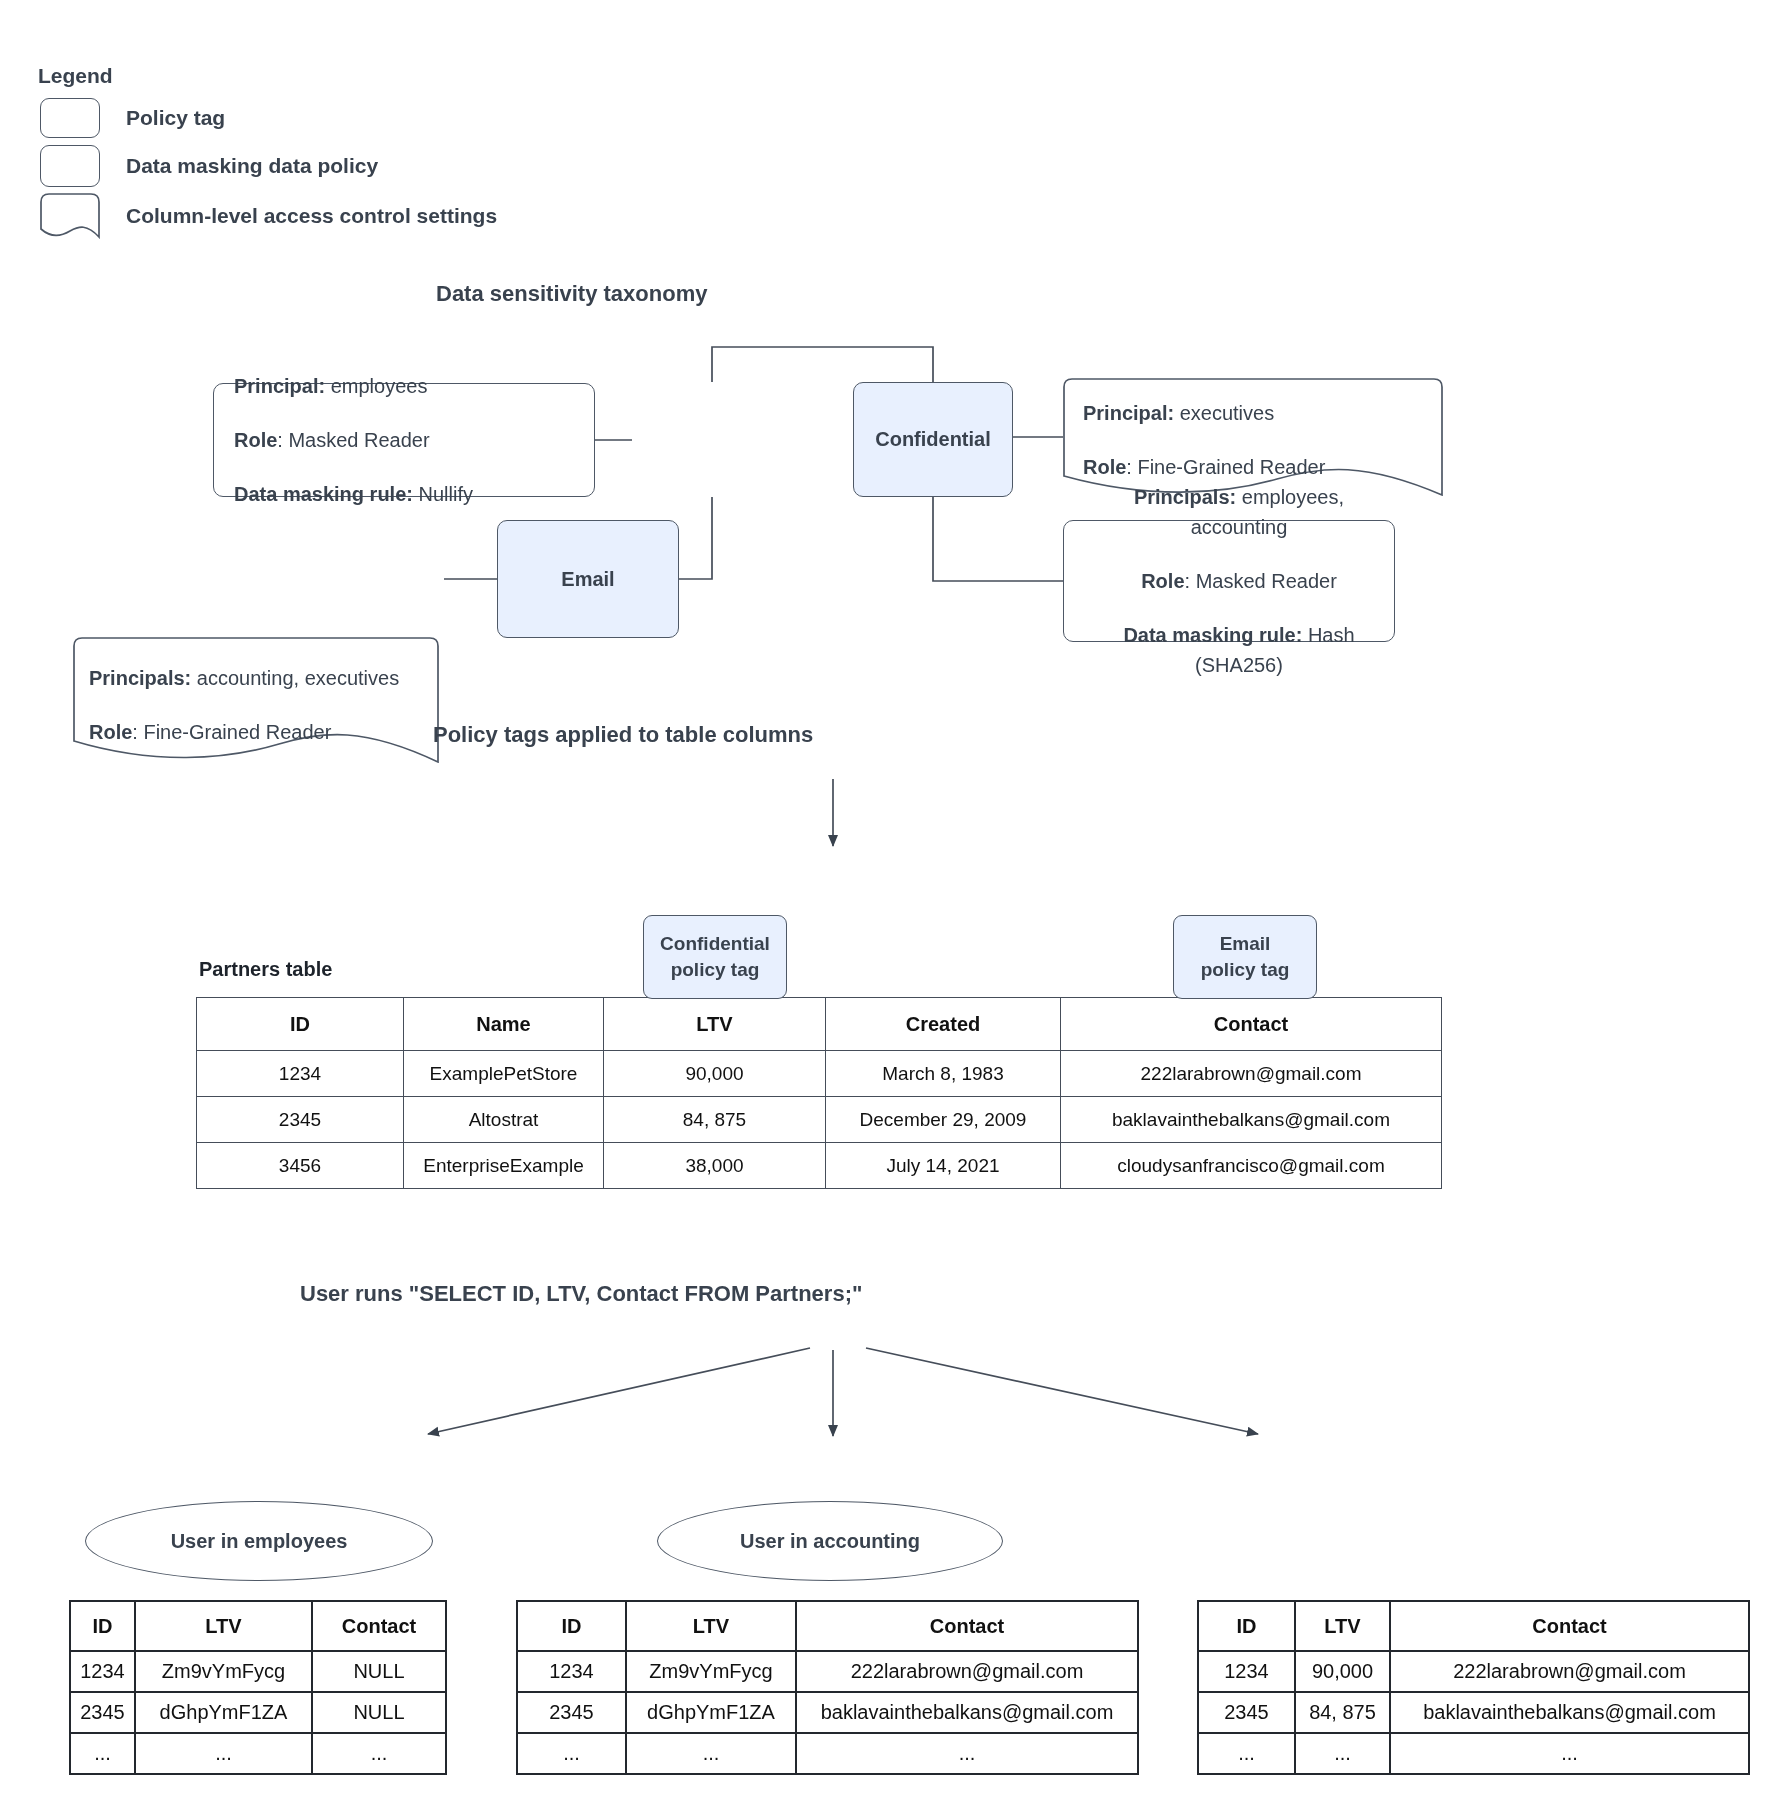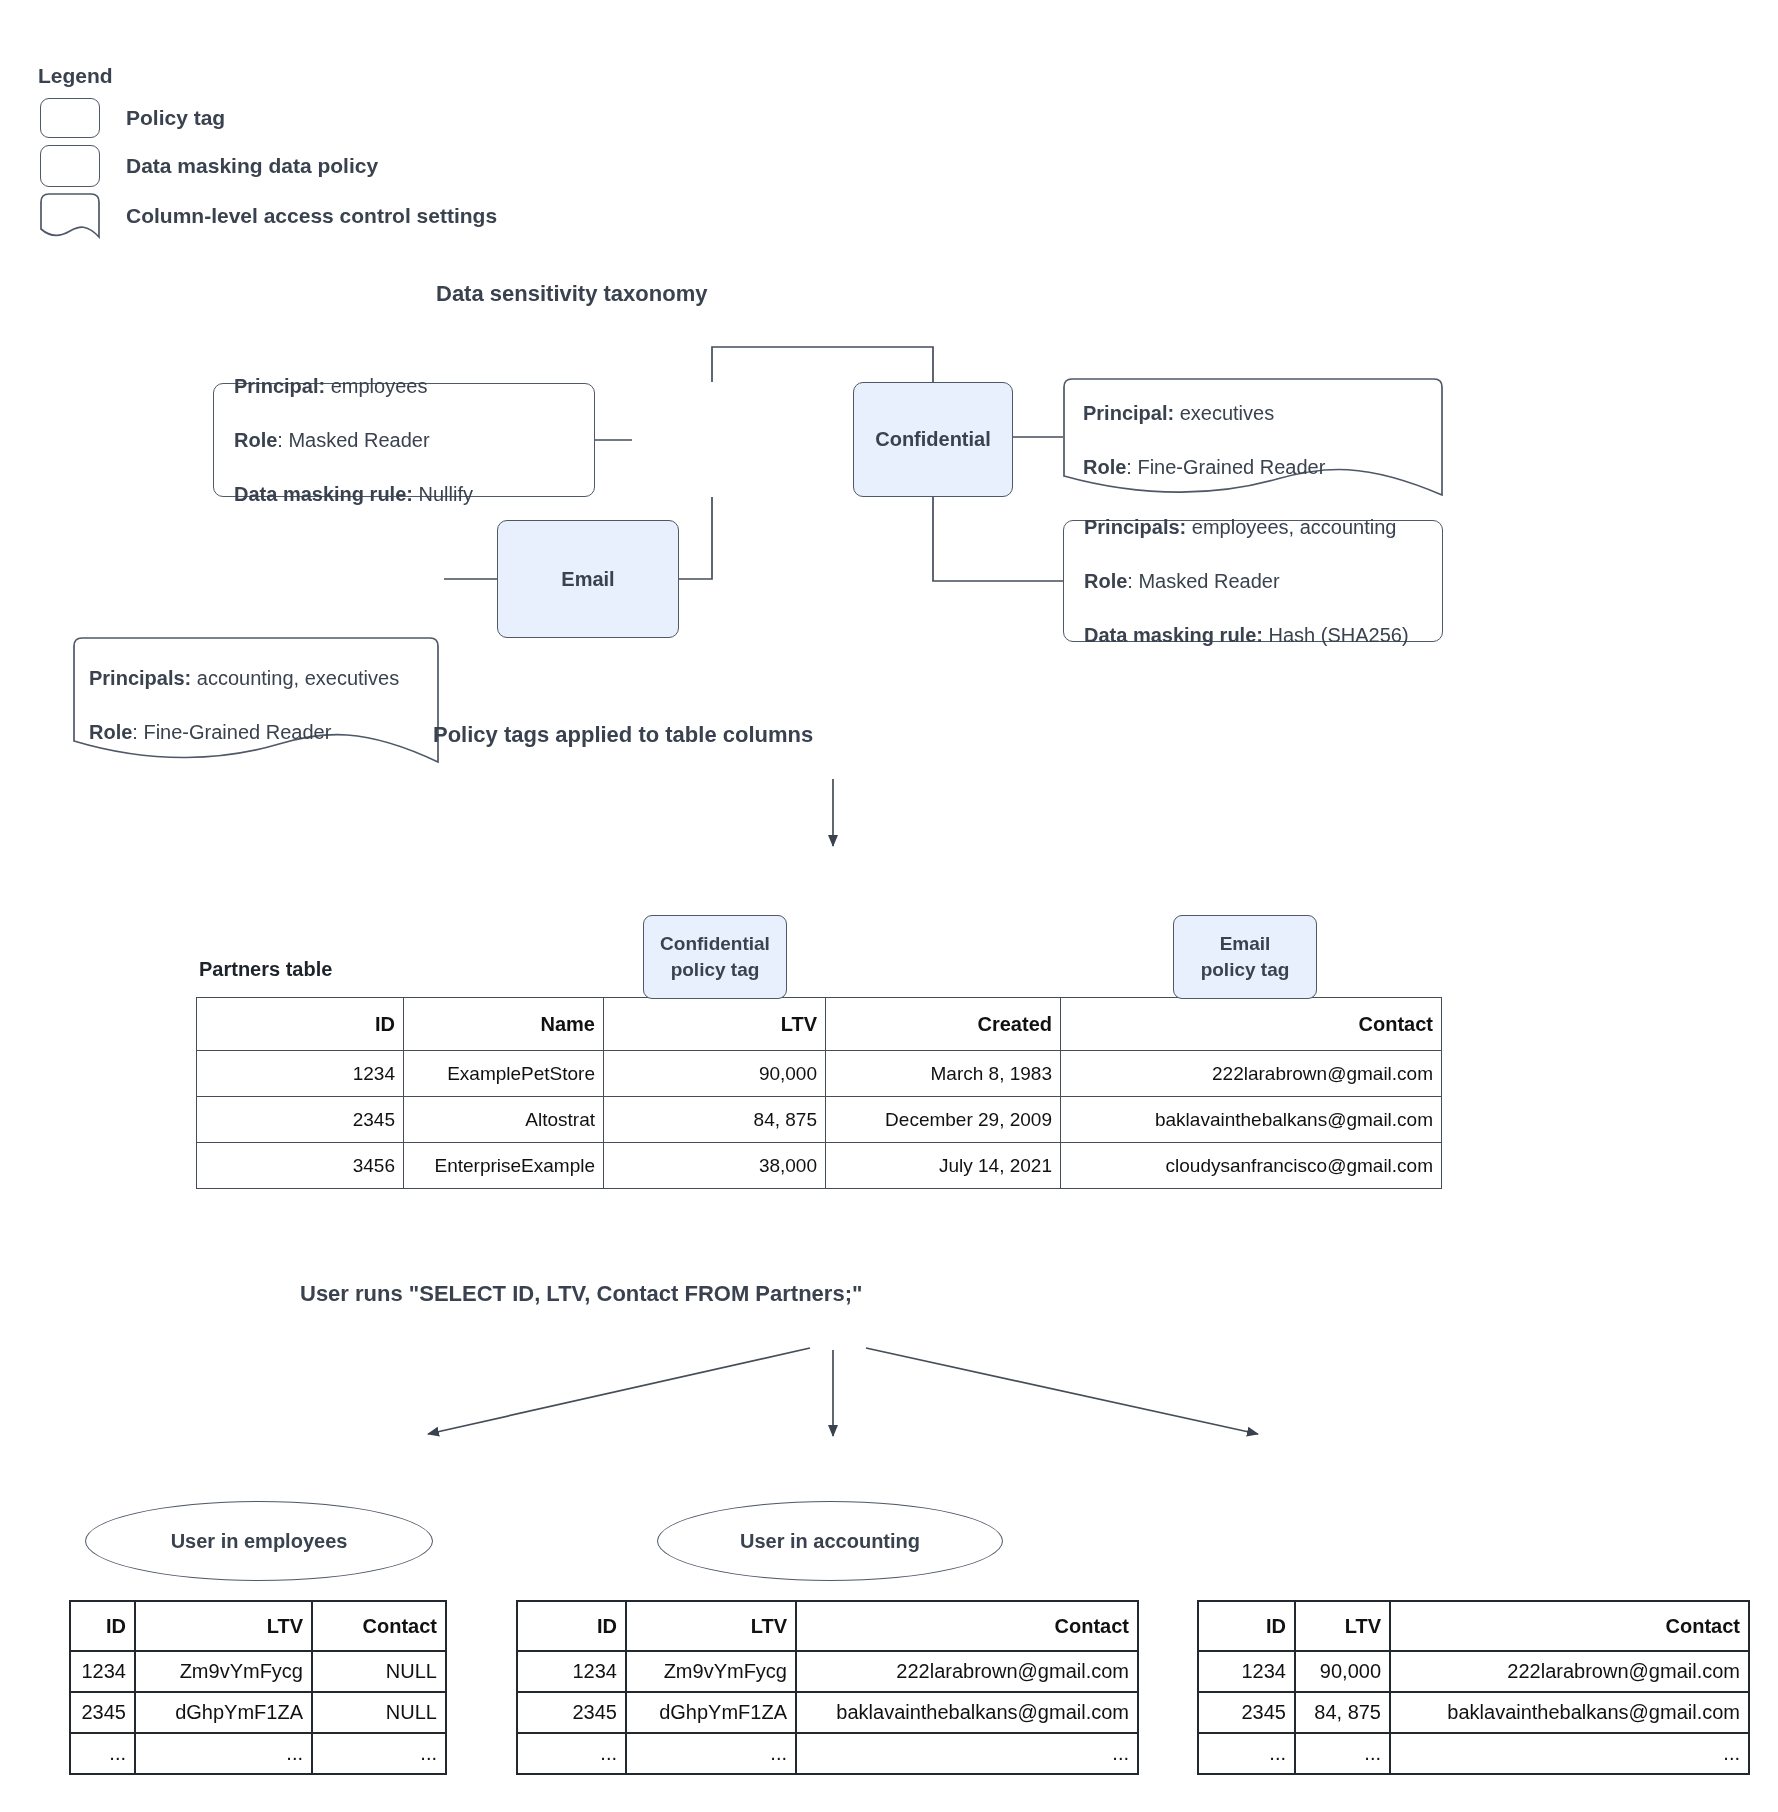--- a/index.html
+++ b/index.html
@@ -116,7 +116,7 @@
     <span>Email</span>
   </div>
 
-  <div class="abs box policy-lines" style="left:1063px;top:520px;width:380px;height:122px;padding-left:20px;">
+  <div class="abs box policy-lines" style="left:1063px;top:520px;width:332px;height:122px;padding-left:20px;text-align:center;">
     <div><b>Principals:</b><span> employees, accounting</span></div>
     <div><b>Role</b><span>: Masked Reader</span></div>
     <div><b>Data masking rule:</b><span> Hash (SHA256)</span></div>

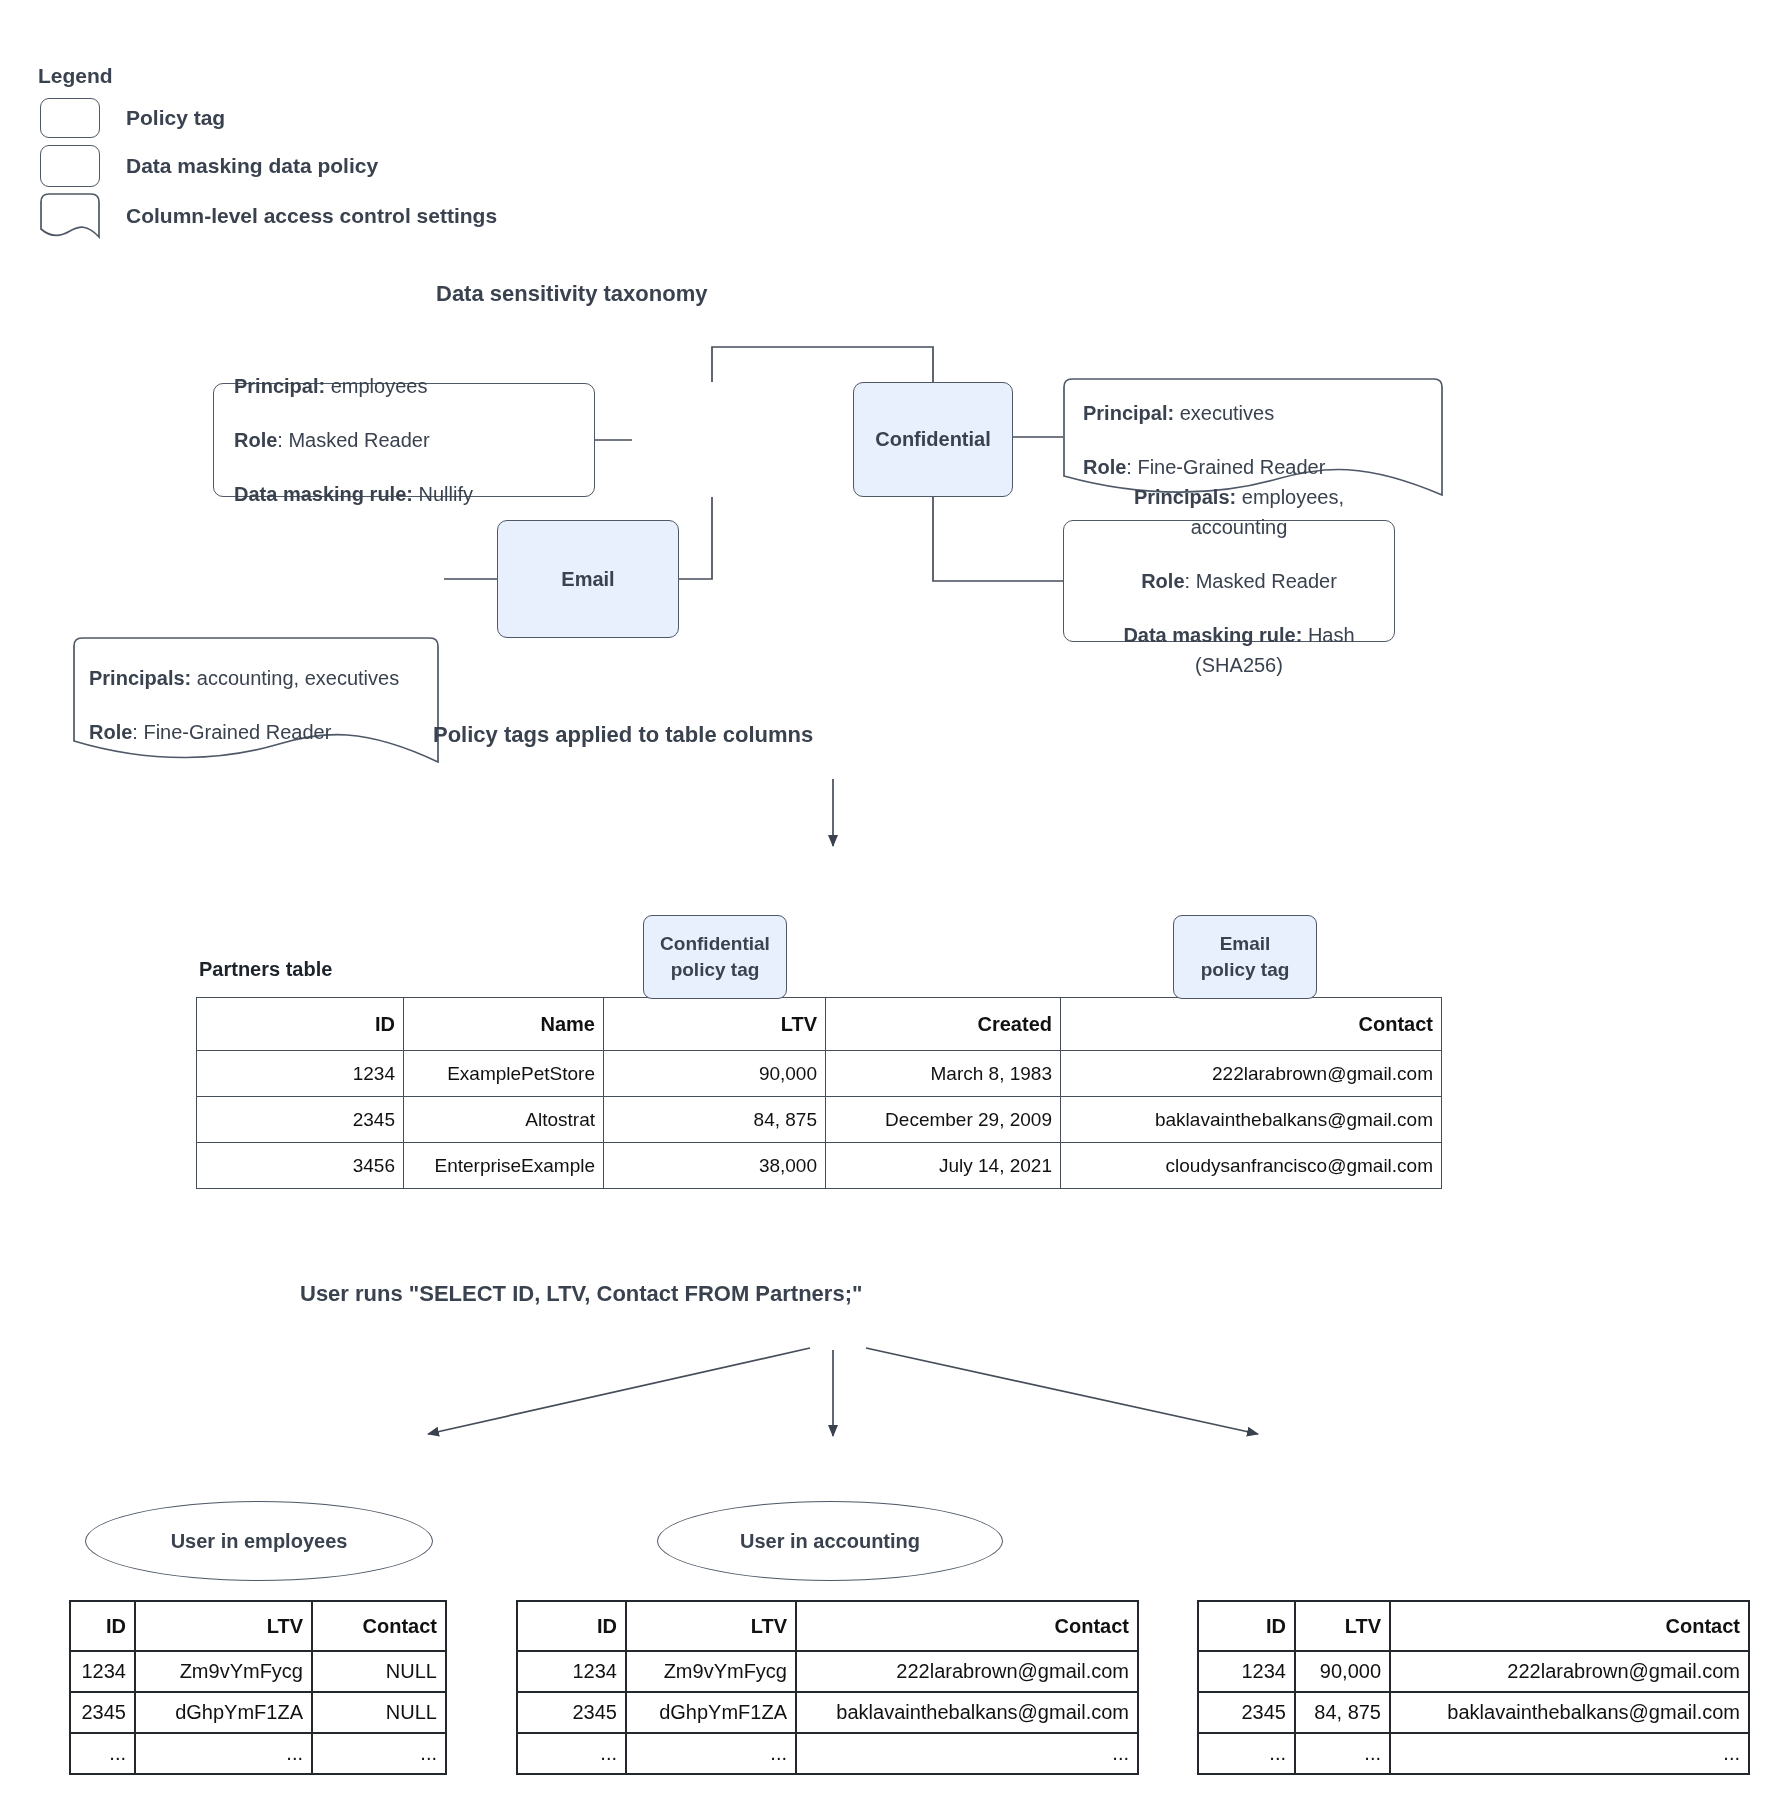--- a/index.html
+++ b/index.html
@@ -25,7 +25,7 @@
        color:#39424e;text-align:center;z-index:2;}
   .plabel{font-weight:bold;font-size:20px;color:#1d232b;}
   table.tbl{border-collapse:collapse;table-layout:fixed;background:#fff;}
-  table.tbl th,table.tbl td{text-align:right;vertical-align:middle;padding:0 8px;overflow:hidden;white-space:nowrap;}
+  table.tbl th,table.tbl td{text-align:center;vertical-align:middle;padding:0 8px;overflow:hidden;white-space:nowrap;}
   table.ptbl th,table.ptbl td{border:1.6px solid #454d59;font-size:19px;color:#111;}
   table.ptbl th{font-weight:bold;font-size:20px;}
   table.rtbl th,table.rtbl td{border:2px solid #23282e;font-size:20px;color:#111;}

